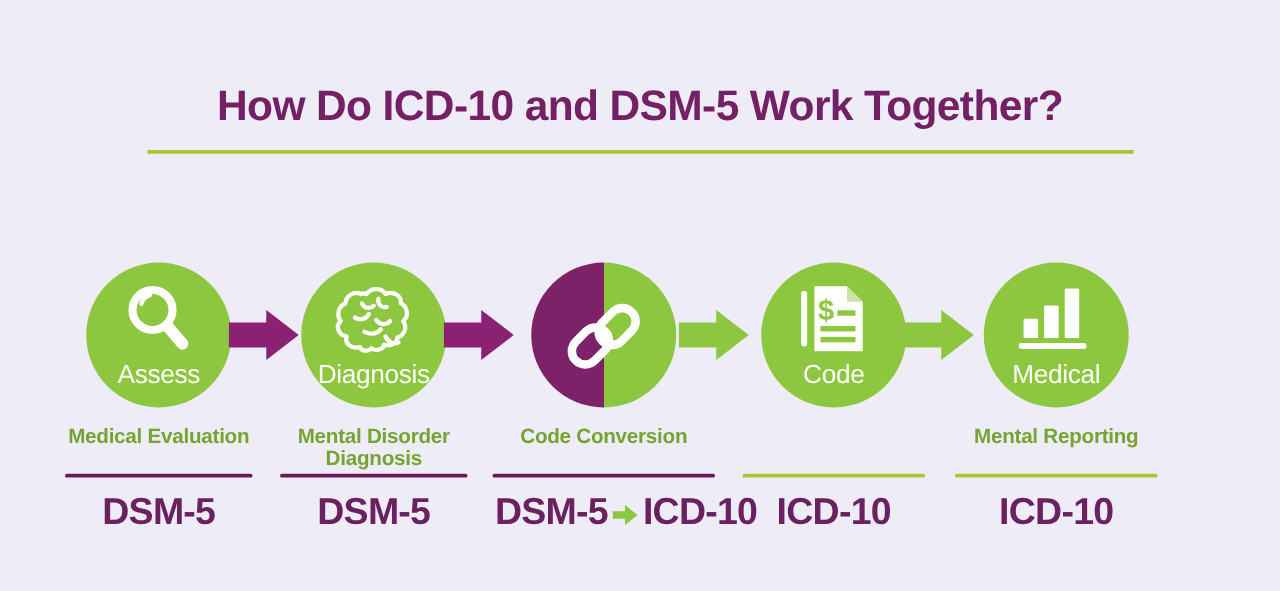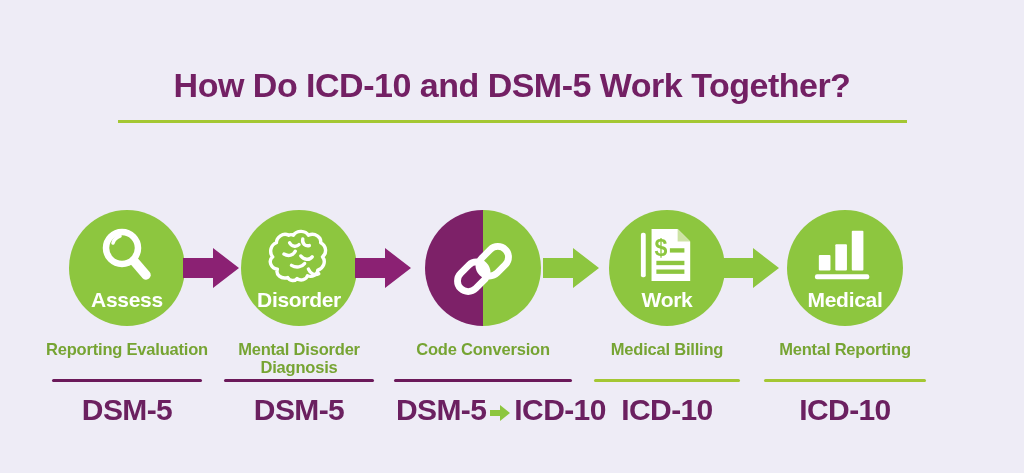--- a/index.html
+++ b/index.html
@@ -32,7 +32,7 @@
   .circle.half .icon-box { top:24px; }
   .circle .clabel {
     position:absolute; bottom:14px; left:0; width:116px;
-    text-align:center; color:#ffffff; font-weight:bold; font-size:21px;
+    text-align:center; color:#ffffff; font-weight:normal; font-size:21px;
     letter-spacing:-0.3px;
   }
   .arrow { position:absolute; top:248px; width:56px; height:40px; }

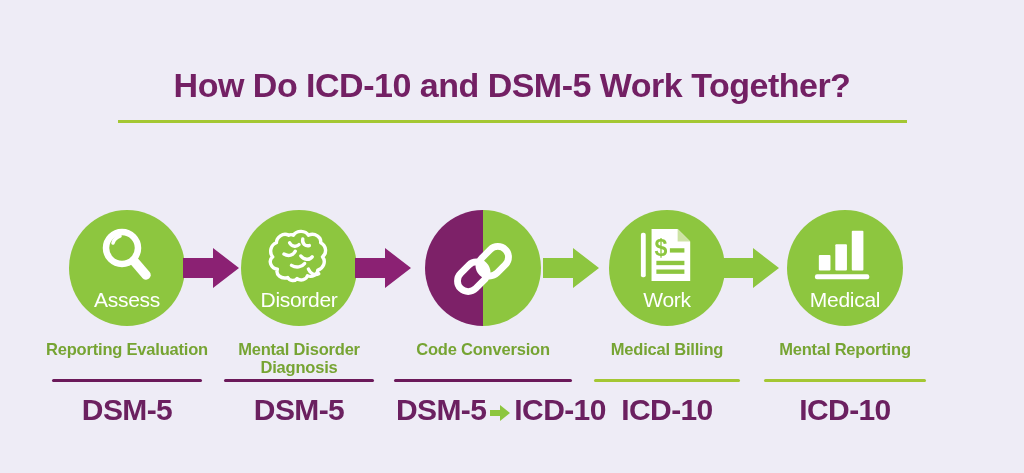--- a/index.html
+++ b/index.html
@@ -86,7 +86,7 @@
         </g>
       </svg>
     </div>
-    <div class="clabel">Disorder</div>
+    <div class="clabel">Diagnosis</div>
   </div>
 
   <div class="circle half" style="left:425px;">

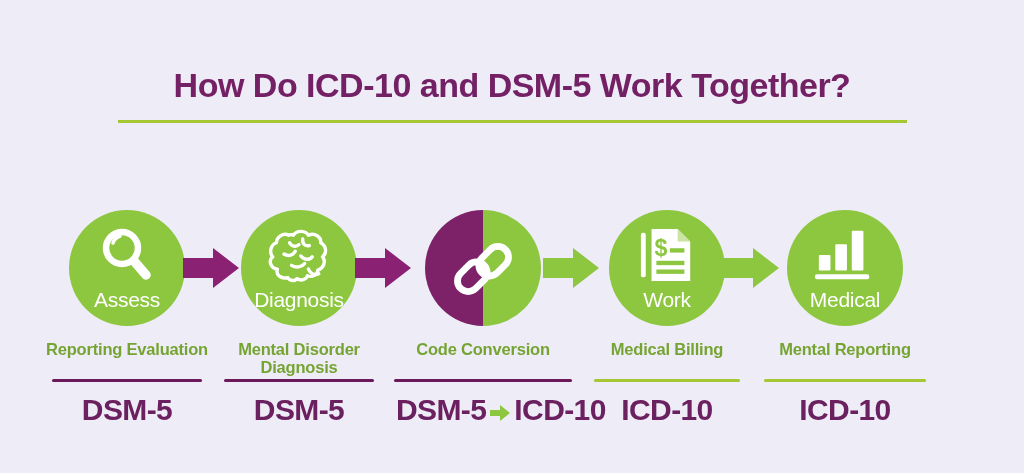--- a/index.html
+++ b/index.html
@@ -113,7 +113,7 @@
         <rect x="19" y="46" width="29" height="4.5" fill="#8dc63f"></rect>
       </svg>
     </div>
-    <div class="clabel">Work</div>
+    <div class="clabel">Code</div>
   </div>
 
   <div class="circle" style="left:787px;">

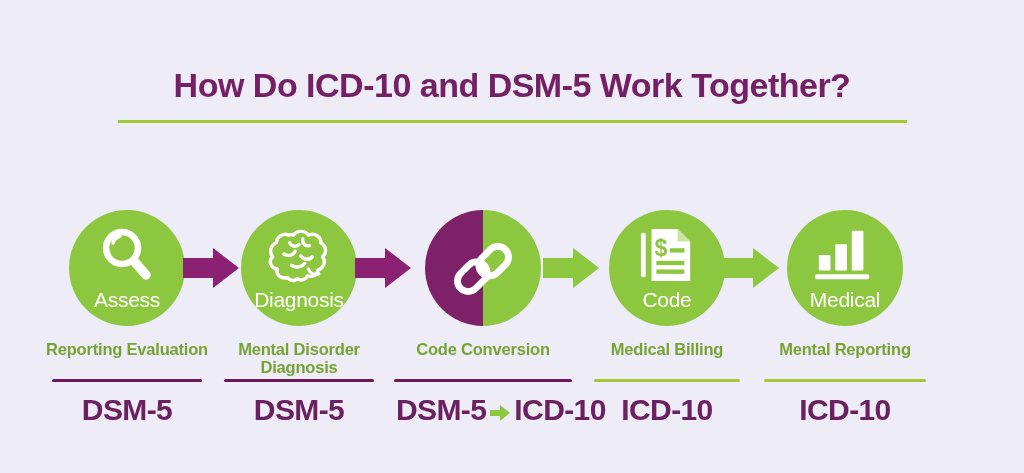--- a/index.html
+++ b/index.html
@@ -149,7 +149,7 @@
       </svg>
   </div>
 
-  <div class="col-label" style="left:37px;">Reporting Evaluation</div>
+  <div class="col-label" style="left:37px;">Medical Evaluation</div>
   <div class="col-label" style="left:209px;">Mental Disorder Diagnosis</div>
   <div class="col-label" style="left:393px;">Code Conversion</div>
   <div class="col-label" style="left:577px;">Medical Billing</div>

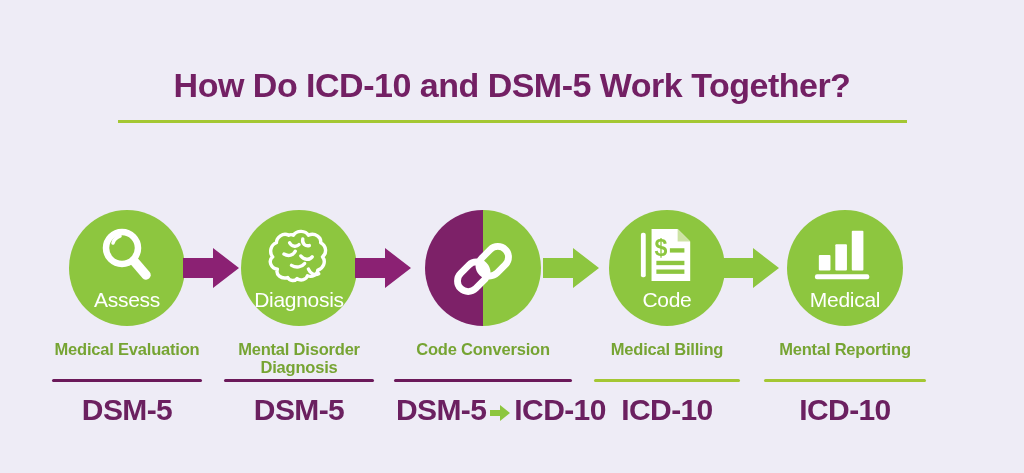--- a/index.html
+++ b/index.html
@@ -152,7 +152,6 @@
   <div class="col-label" style="left:37px;">Medical Evaluation</div>
   <div class="col-label" style="left:209px;">Mental Disorder Diagnosis</div>
   <div class="col-label" style="left:393px;">Code Conversion</div>
-  <div class="col-label" style="left:577px;">Medical Billing</div>
   <div class="col-label" style="left:755px;">Mental Reporting</div>
 
   <div class="underline purple" style="left:52px;  width:150px;"></div>

